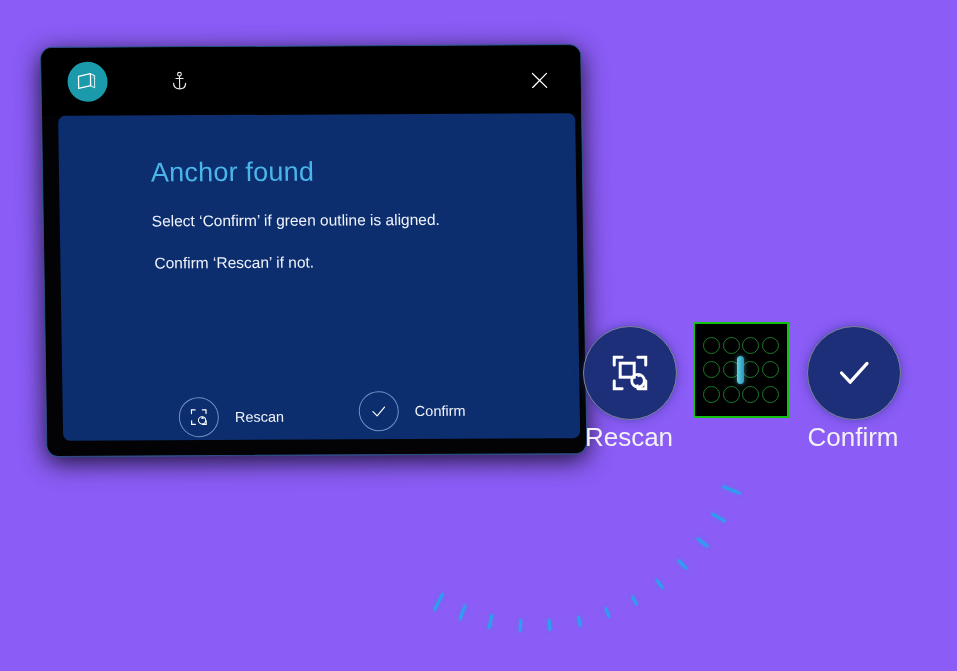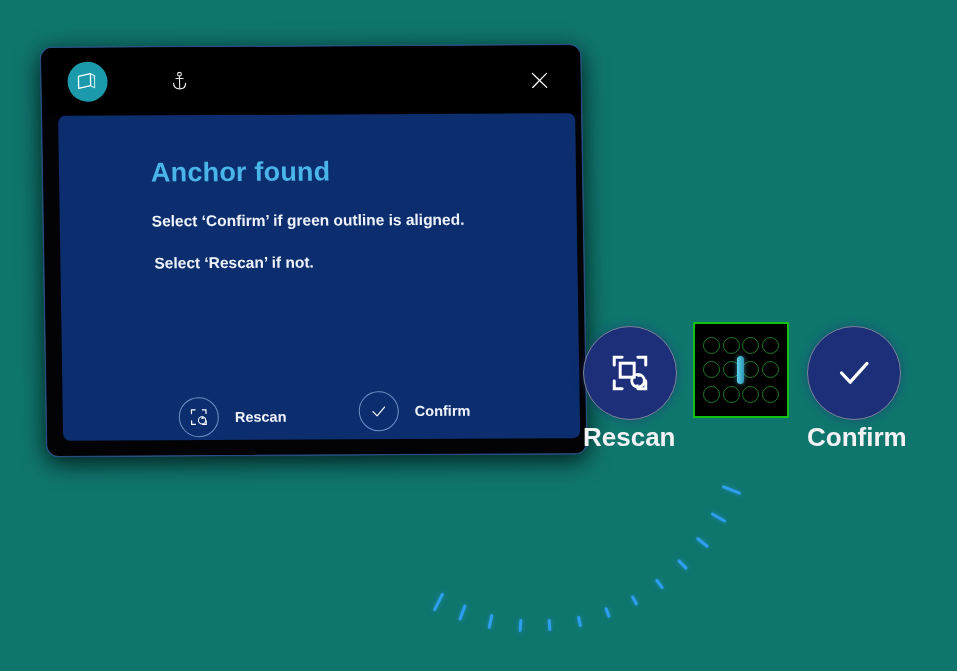--- a/index.html
+++ b/index.html
@@ -19,8 +19,7 @@
   #stage {
     position: absolute;
     inset: 0;
-    background: #0f766e;
-    font-weight: bold;
+    background: #8b5cf6;
   }
 
   

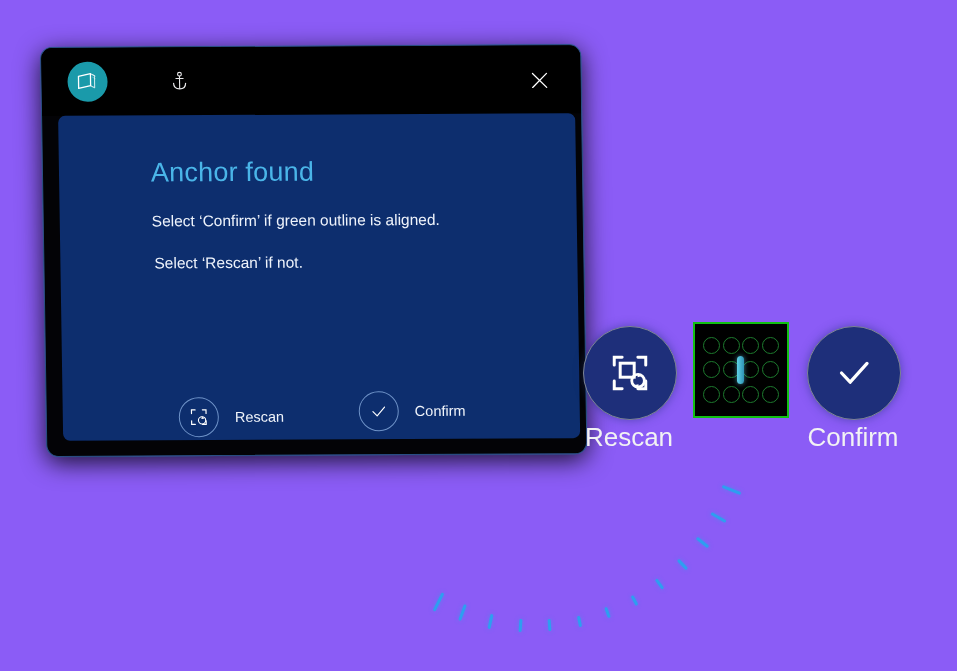--- a/index.html
+++ b/index.html
@@ -278,7 +278,7 @@
 
         <div class="panel-line1">Select ‘Confirm’ if green outline is aligned.</div>
 
-        <div class="panel-line2">Select ‘Rescan’ if not.</div>
+        <div class="panel-line2">Confirm ‘Rescan’ if not.</div>
 
         <div class="panel-action act-rescan">
           <span class="ring">

